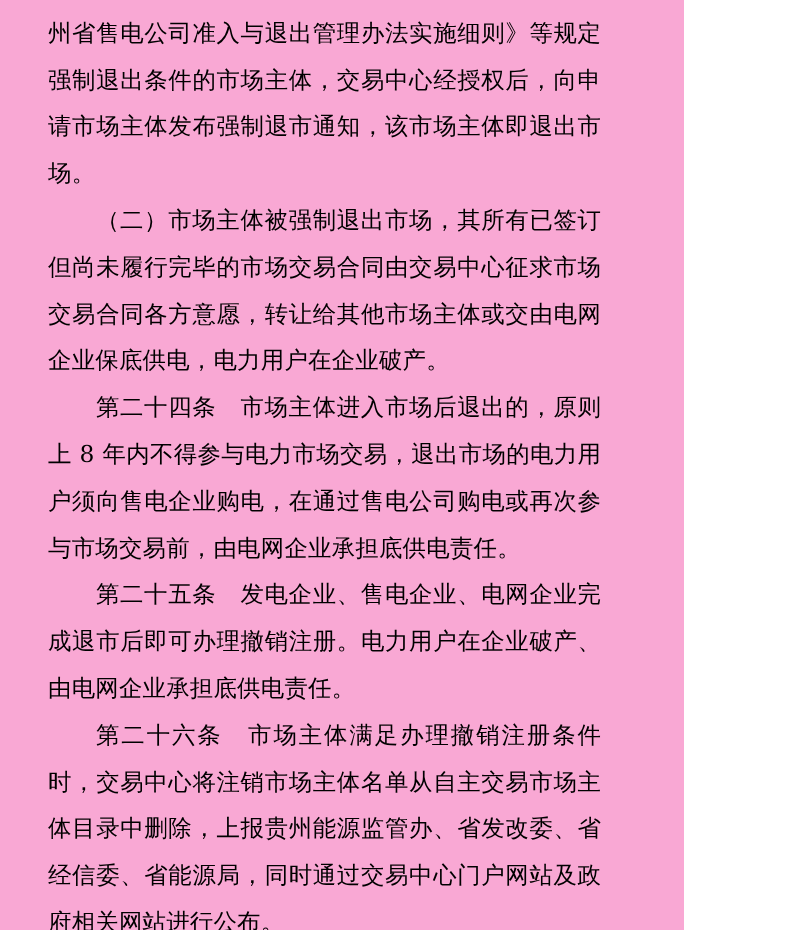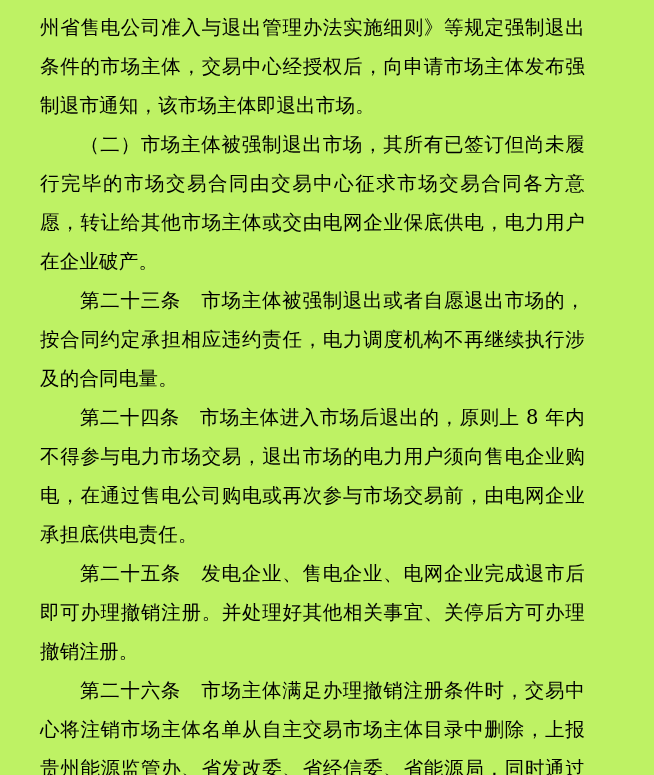--- a/index.html
+++ b/index.html
@@ -16,10 +16,10 @@
   }
   .page {
     box-sizing: border-box;
-    width: 654px;
+    width: 570px;
     height: 775px;
     padding: 8px 69px 8px 40px;
-    background: #bef264;
+    background: #f9a8d4;
   }
   .doc-body {
     font-size: 19.5px;

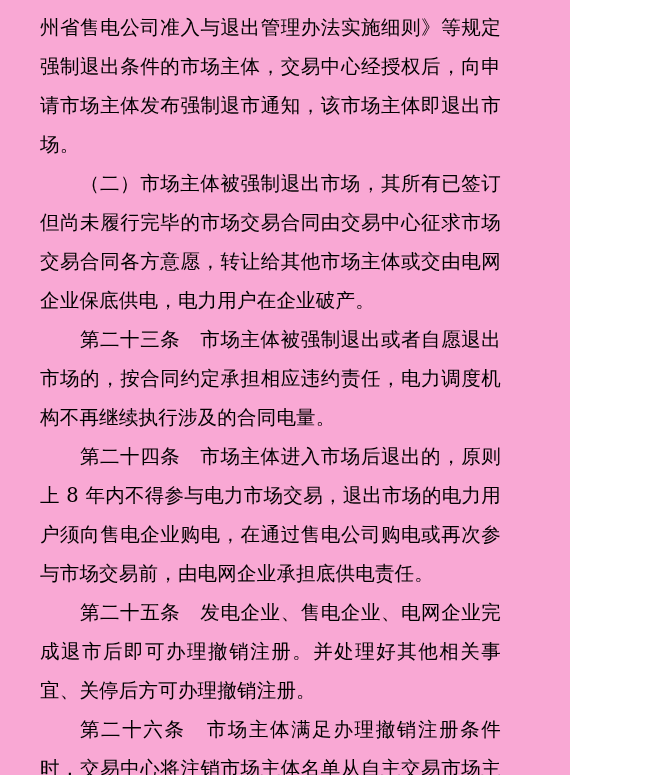--- a/index.html
+++ b/index.html
@@ -44,7 +44,6 @@
   <div class="doc-body">
     <p class="para">州省售电公司准入与退出管理办法实施细则》等规定强制退出条件的市场主体，交易中心经授权后，向申请市场主体发布强制退市通知，该市场主体即退出市场。</p>
     <p class="para indent">（二）市场主体被强制退出市场，其所有已签订但尚未履行完毕的市场交易合同由交易中心征求市场交易合同各方意愿，转让给其他市场主体或交由电网企业保底供电，电力用户在企业破产。</p>
-    <p class="para indent">第二十三条　市场主体被强制退出或者自愿退出市场的，按合同约定承担相应违约责任，电力调度机构不再继续执行涉及的合同电量。</p>
     <p class="para indent">第二十四条　市场主体进入市场后退出的，原则上 8 年内不得参与电力市场交易，退出市场的电力用户须向售电企业购电，在通过售电公司购电或再次参与市场交易前，由电网企业承担底供电责任。</p>
     <p class="para indent">第二十五条　发电企业、售电企业、电网企业完成退市后即可办理撤销注册。并处理好其他相关事宜、关停后方可办理撤销注册。</p>
     <p class="para indent">第二十六条　市场主体满足办理撤销注册条件时，交易中心将注销市场主体名单从自主交易市场主体目录中删除，上报贵州能源监管办、省发改委、省经信委、省能源局，同时通过交易中心门户网站及政府相关网站进行公布。</p>

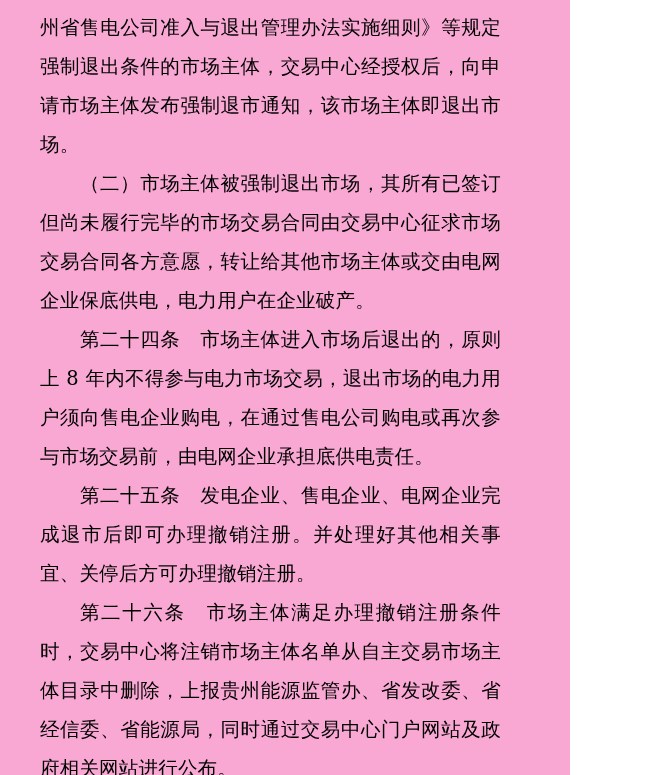--- a/index.html
+++ b/index.html
@@ -45,7 +45,7 @@
     <p class="para">州省售电公司准入与退出管理办法实施细则》等规定强制退出条件的市场主体，交易中心经授权后，向申请市场主体发布强制退市通知，该市场主体即退出市场。</p>
     <p class="para indent">（二）市场主体被强制退出市场，其所有已签订但尚未履行完毕的市场交易合同由交易中心征求市场交易合同各方意愿，转让给其他市场主体或交由电网企业保底供电，电力用户在企业破产。</p>
     <p class="para indent">第二十四条　市场主体进入市场后退出的，原则上 8 年内不得参与电力市场交易，退出市场的电力用户须向售电企业购电，在通过售电公司购电或再次参与市场交易前，由电网企业承担底供电责任。</p>
-    <p class="para indent">第二十五条　发电企业、售电企业、电网企业完成退市后即可办理撤销注册。并处理好其他相关事宜、关停后方可办理撤销注册。</p>
+    <p class="para indent">第二十五条　发电企业、售电企业、电网企业完成退市后即可办理撤销注册。电力用户在企业破产、由电网企业承担底供电责任。</p>
     <p class="para indent">第二十六条　市场主体满足办理撤销注册条件时，交易中心将注销市场主体名单从自主交易市场主体目录中删除，上报贵州能源监管办、省发改委、省经信委、省能源局，同时通过交易中心门户网站及政府相关网站进行公布。</p>
   </div>
 </div>

